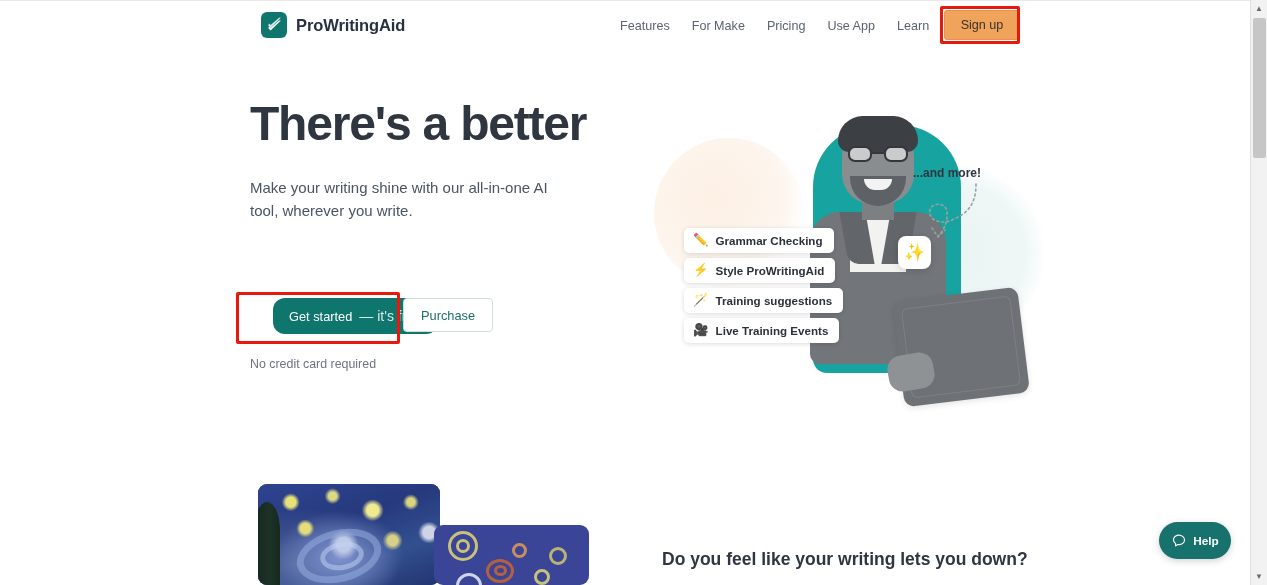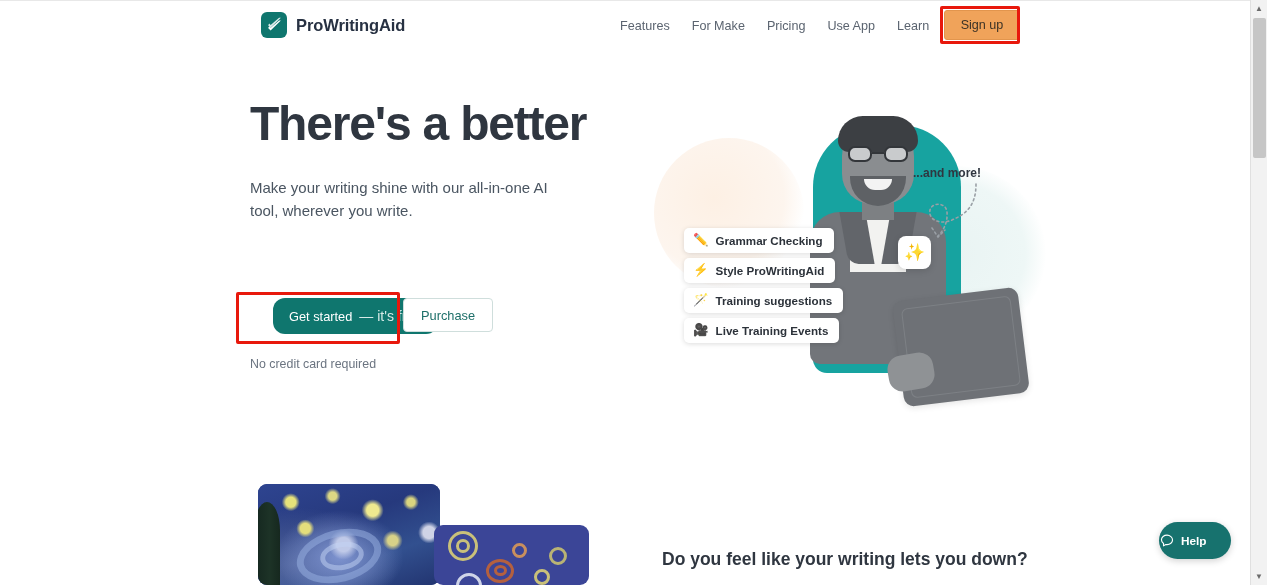--- a/index.html
+++ b/index.html
@@ -283,7 +283,7 @@
     position:absolute; left:1159px; top:522px;
     width:72px; height:37px;
     background:#17726e; border-radius:19px;
-    display:flex; align-items:center; justify-content:flex-start; gap:6px;
+    display:flex; align-items:center; justify-content:center; gap:6px;
     cursor:pointer;
     box-shadow:0 2px 7px rgba(0,0,0,0.18);
   }

